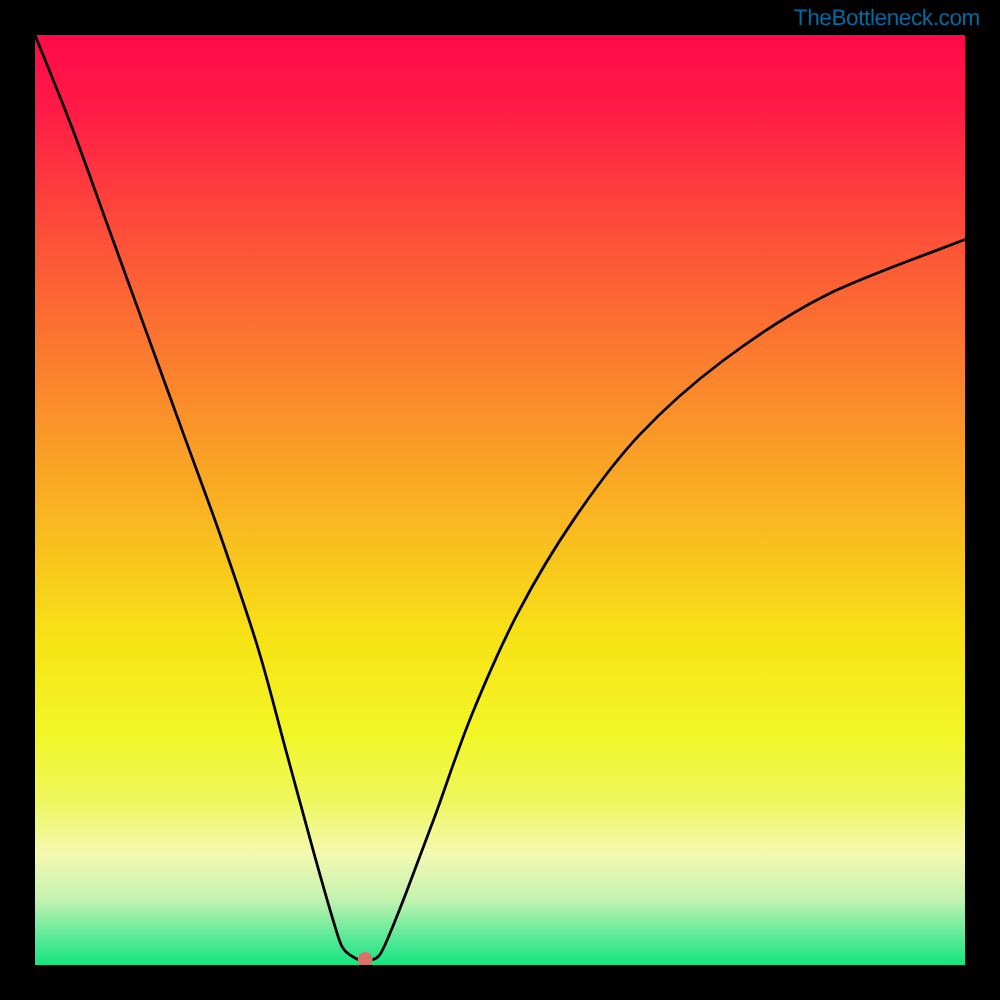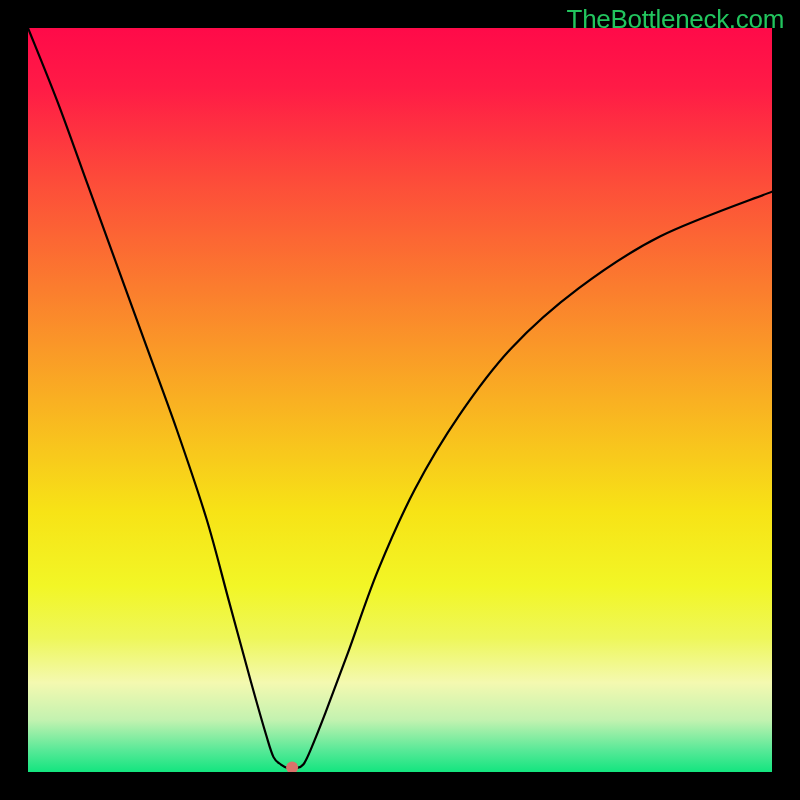--- a/index.html
+++ b/index.html
@@ -9,8 +9,8 @@
     position: absolute;
     top: 4px;
     right: 16px;
-    color: #22c55e;
-    font-size: 26px;
+    color: #0369a1;
+    font-size: 18px;
     font-weight: 500;
     z-index: 10;
     letter-spacing: -0.3px;

